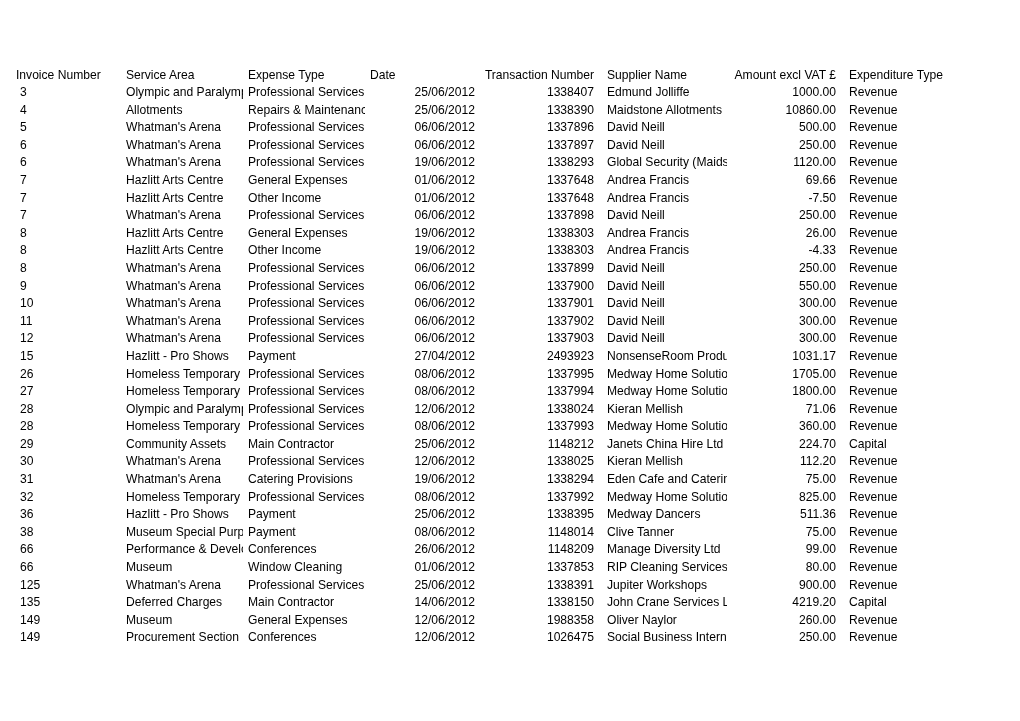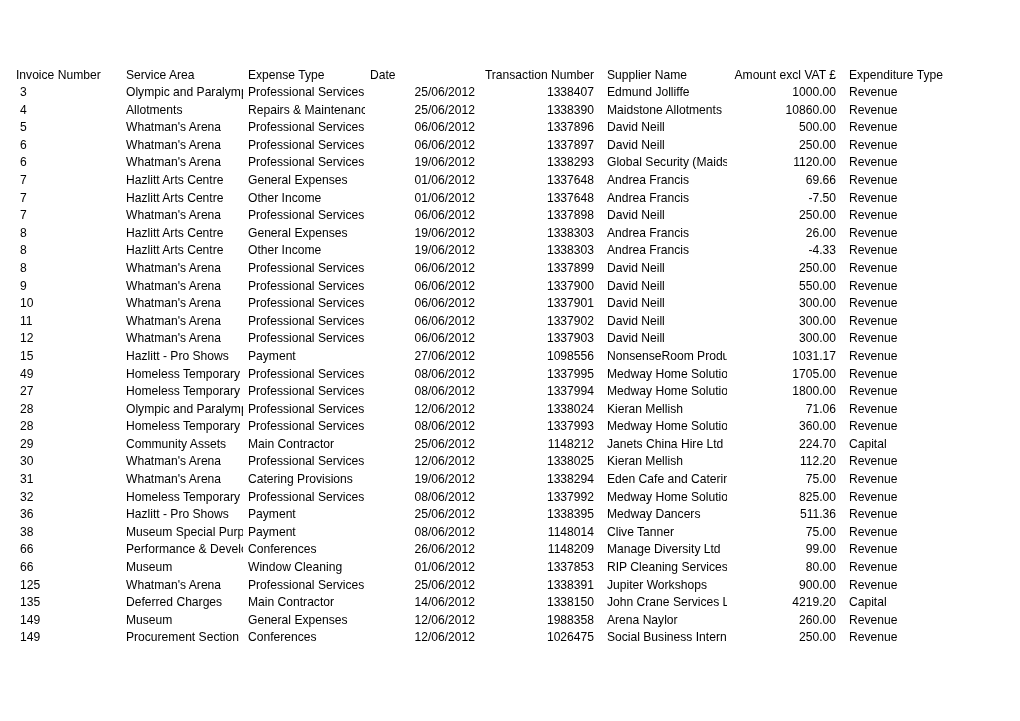--- a/index.html
+++ b/index.html
@@ -528,7 +528,7 @@
             <span class="cell align-left pad-l2">Payment</span>
           </td>
           <td>
-            <span class="cell align-right pad-r">27/06/2012</span>
+            <span class="cell align-right pad-r">27/04/2012</span>
           </td>
           <td>
             <span class="cell align-right pad-r">1098556</span>

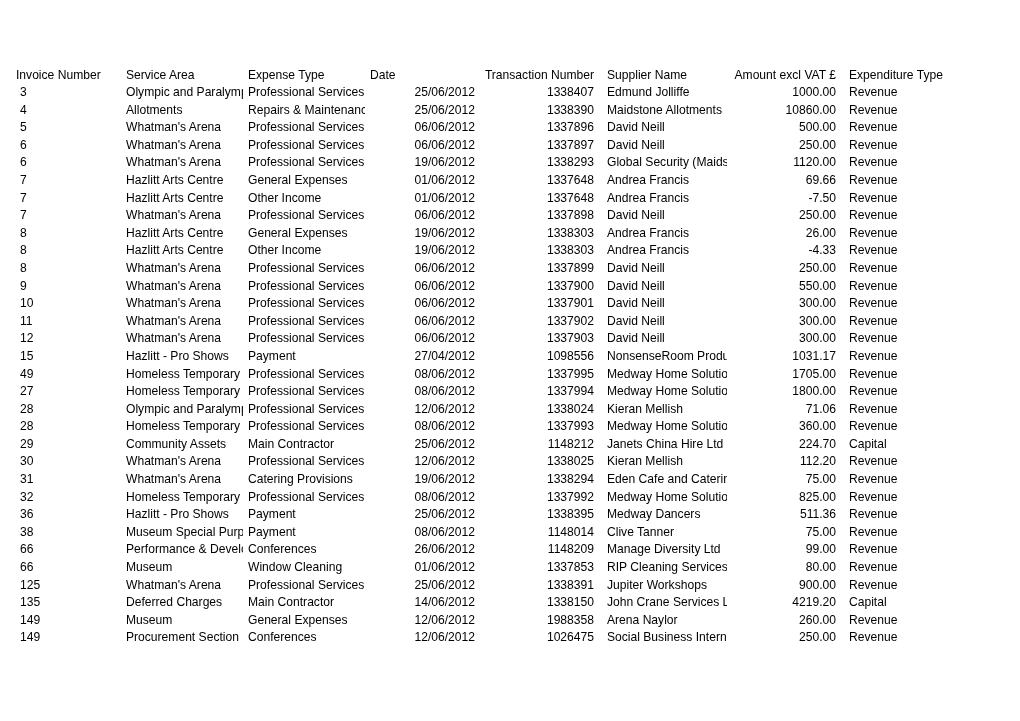--- a/index.html
+++ b/index.html
@@ -531,7 +531,7 @@
             <span class="cell align-right pad-r">27/04/2012</span>
           </td>
           <td>
-            <span class="cell align-right pad-r">1098556</span>
+            <span class="cell align-right pad-r">2493923</span>
           </td>
           <td>
             <span class="cell align-left pad-l2">NonsenseRoom Productions</span>

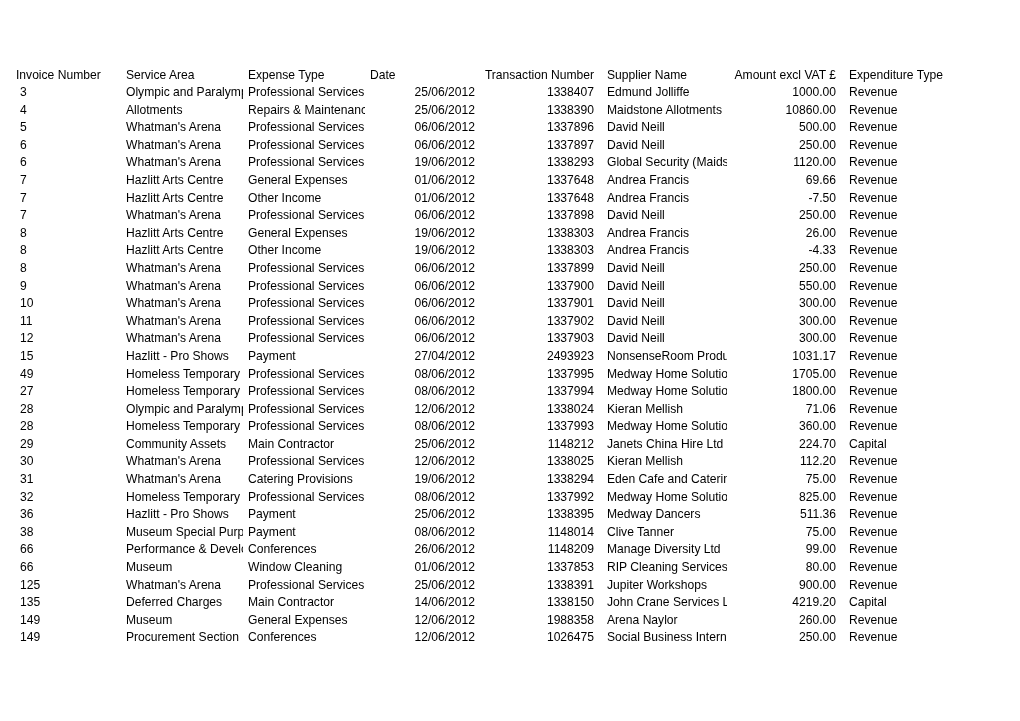--- a/index.html
+++ b/index.html
@@ -545,7 +545,7 @@
         </tr>
         <tr>
           <td>
-            <span class="cell align-left pad-l">49</span>
+            <span class="cell align-left pad-l">26</span>
           </td>
           <td>
             <span class="cell align-left pad-l2">Homeless Temporary</span>

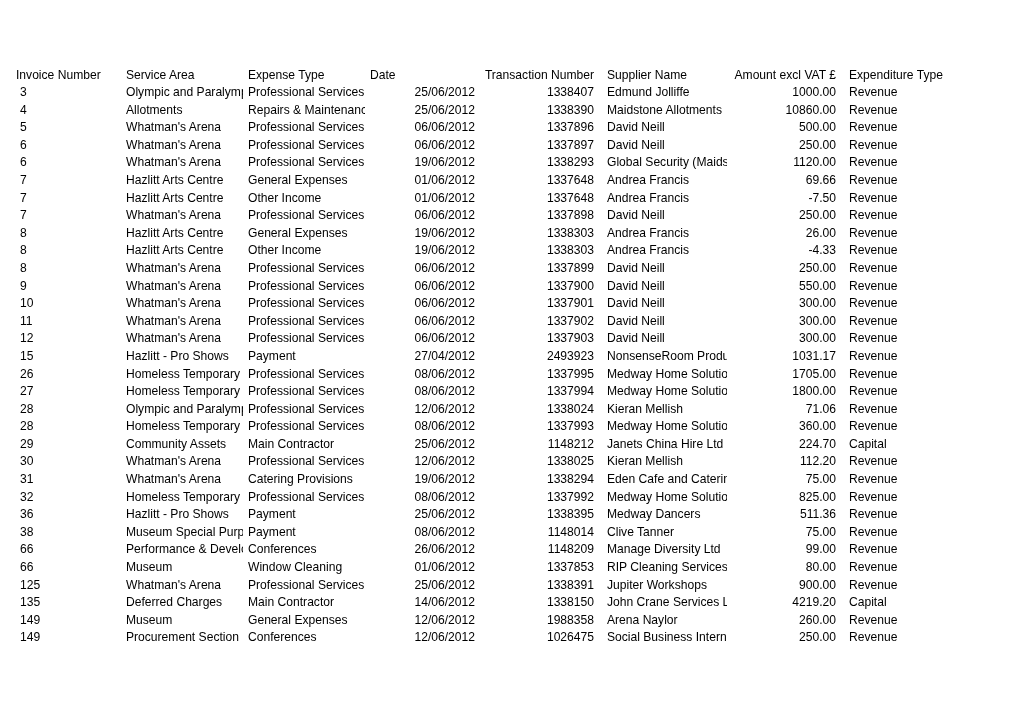--- a/index.html
+++ b/index.html
@@ -924,7 +924,7 @@
             <span class="cell align-right pad-r">1988358</span>
           </td>
           <td>
-            <span class="cell align-left pad-l2">Arena Naylor</span>
+            <span class="cell align-left pad-l2">Oliver Naylor</span>
           </td>
           <td>
             <span class="cell align-right pad-r">260.00</span>

